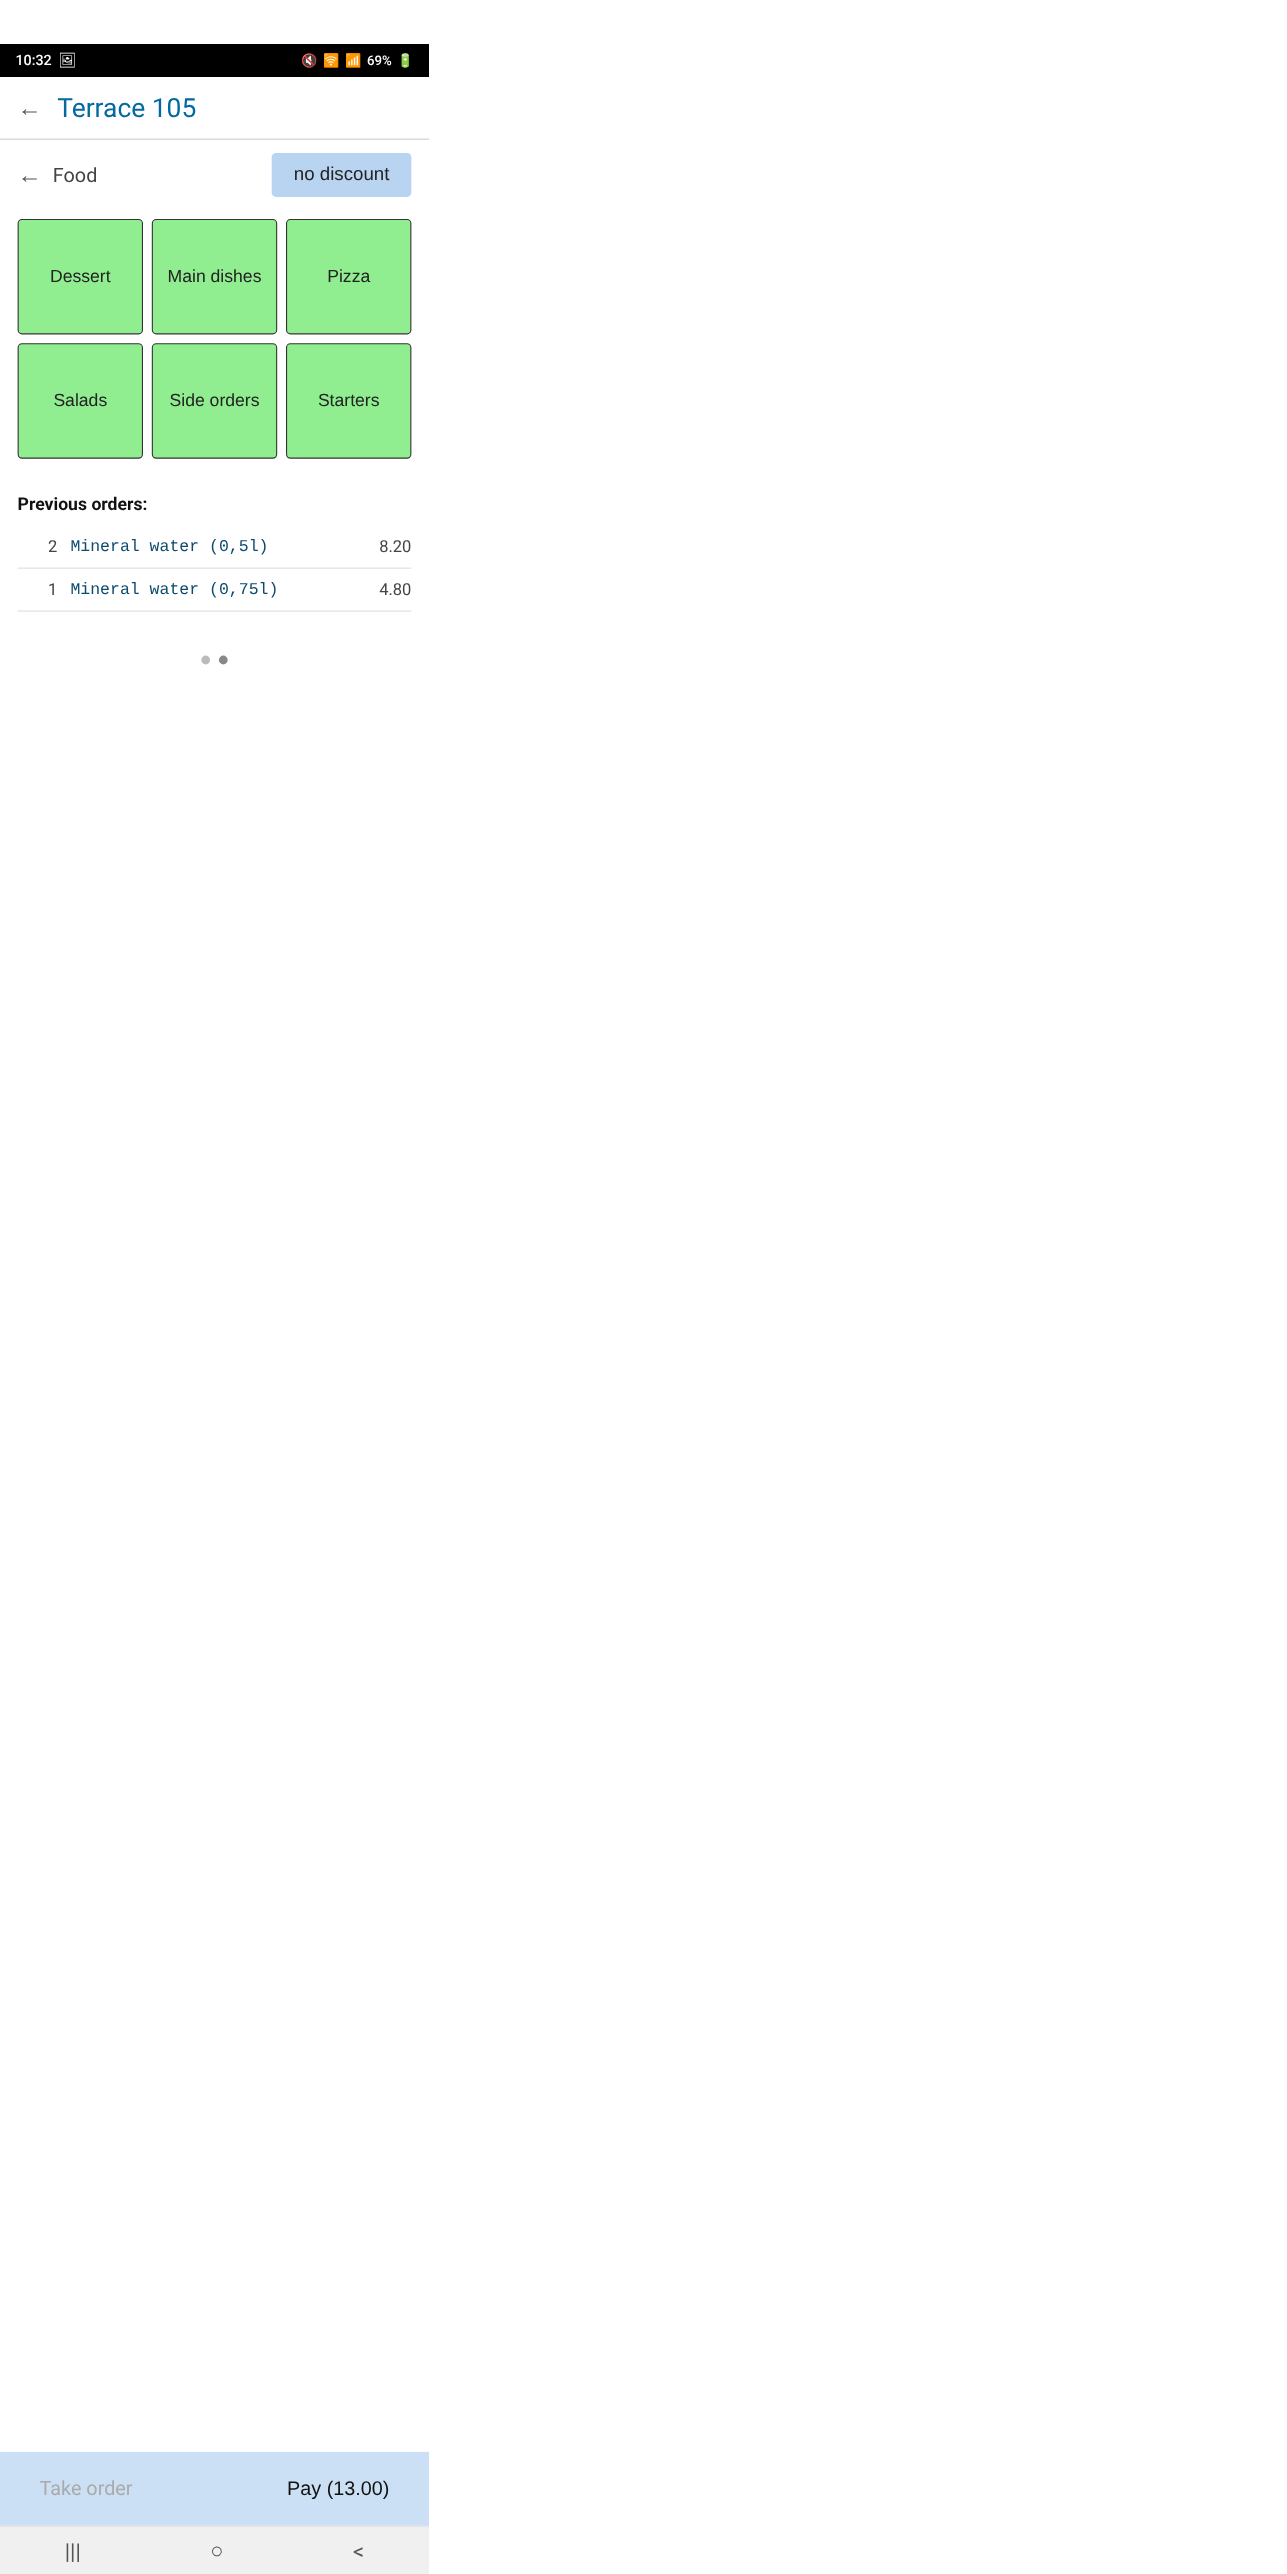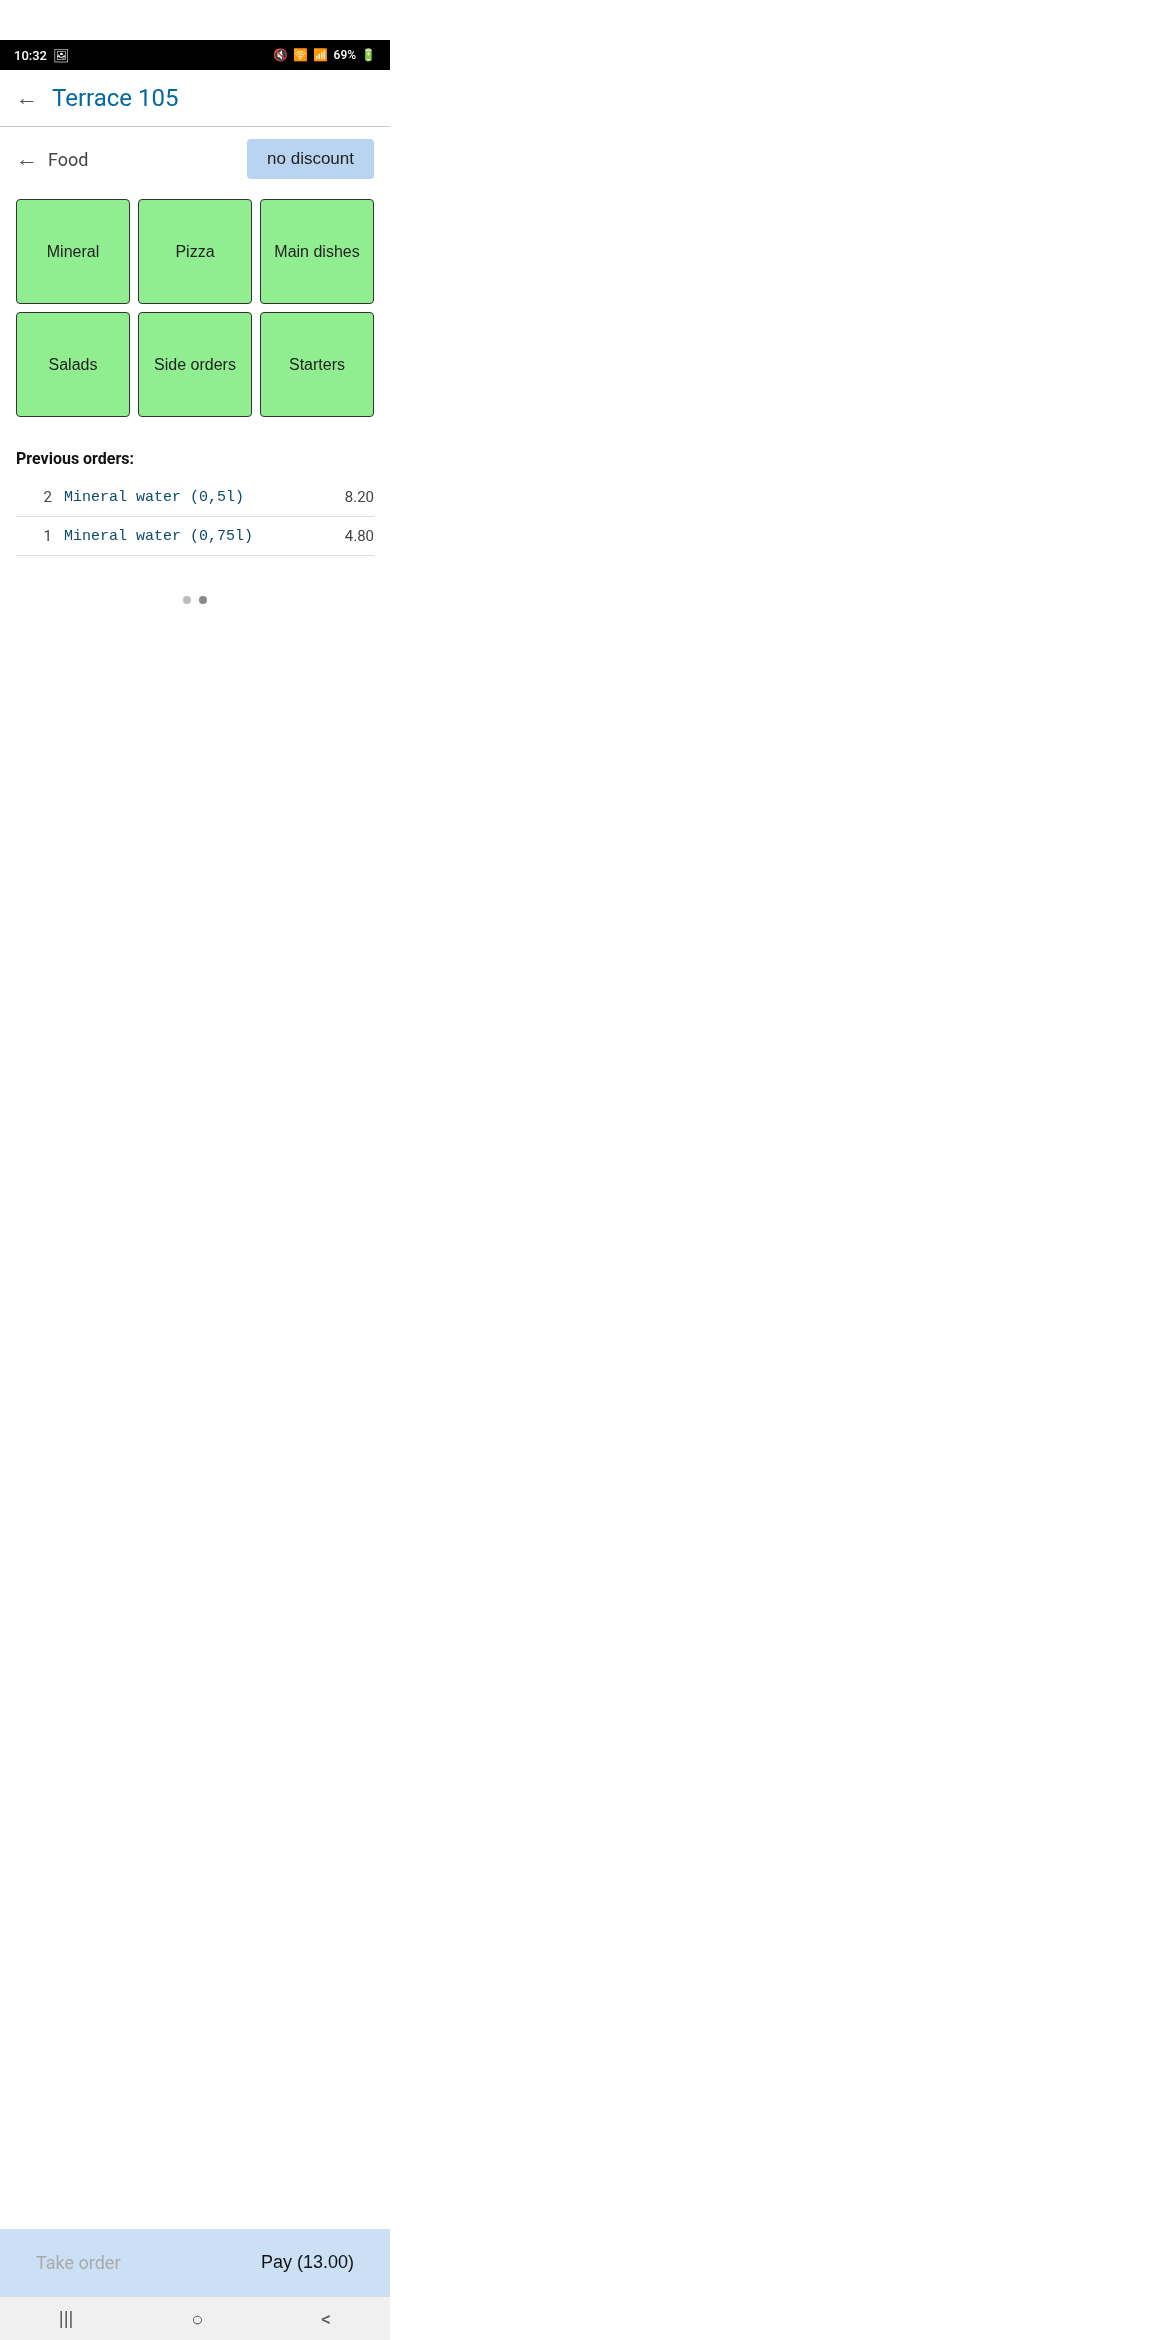--- a/index.html
+++ b/index.html
@@ -233,7 +233,7 @@
 </div>
 
 <div class="category-grid" id="category-grid">
-<button class="category-btn">Mineral</button>
+<button class="category-btn">Dessert</button>
     <button class="category-btn">Pizza</button>
     <button class="category-btn">Main dishes</button>
     <button class="category-btn">Salads</button>

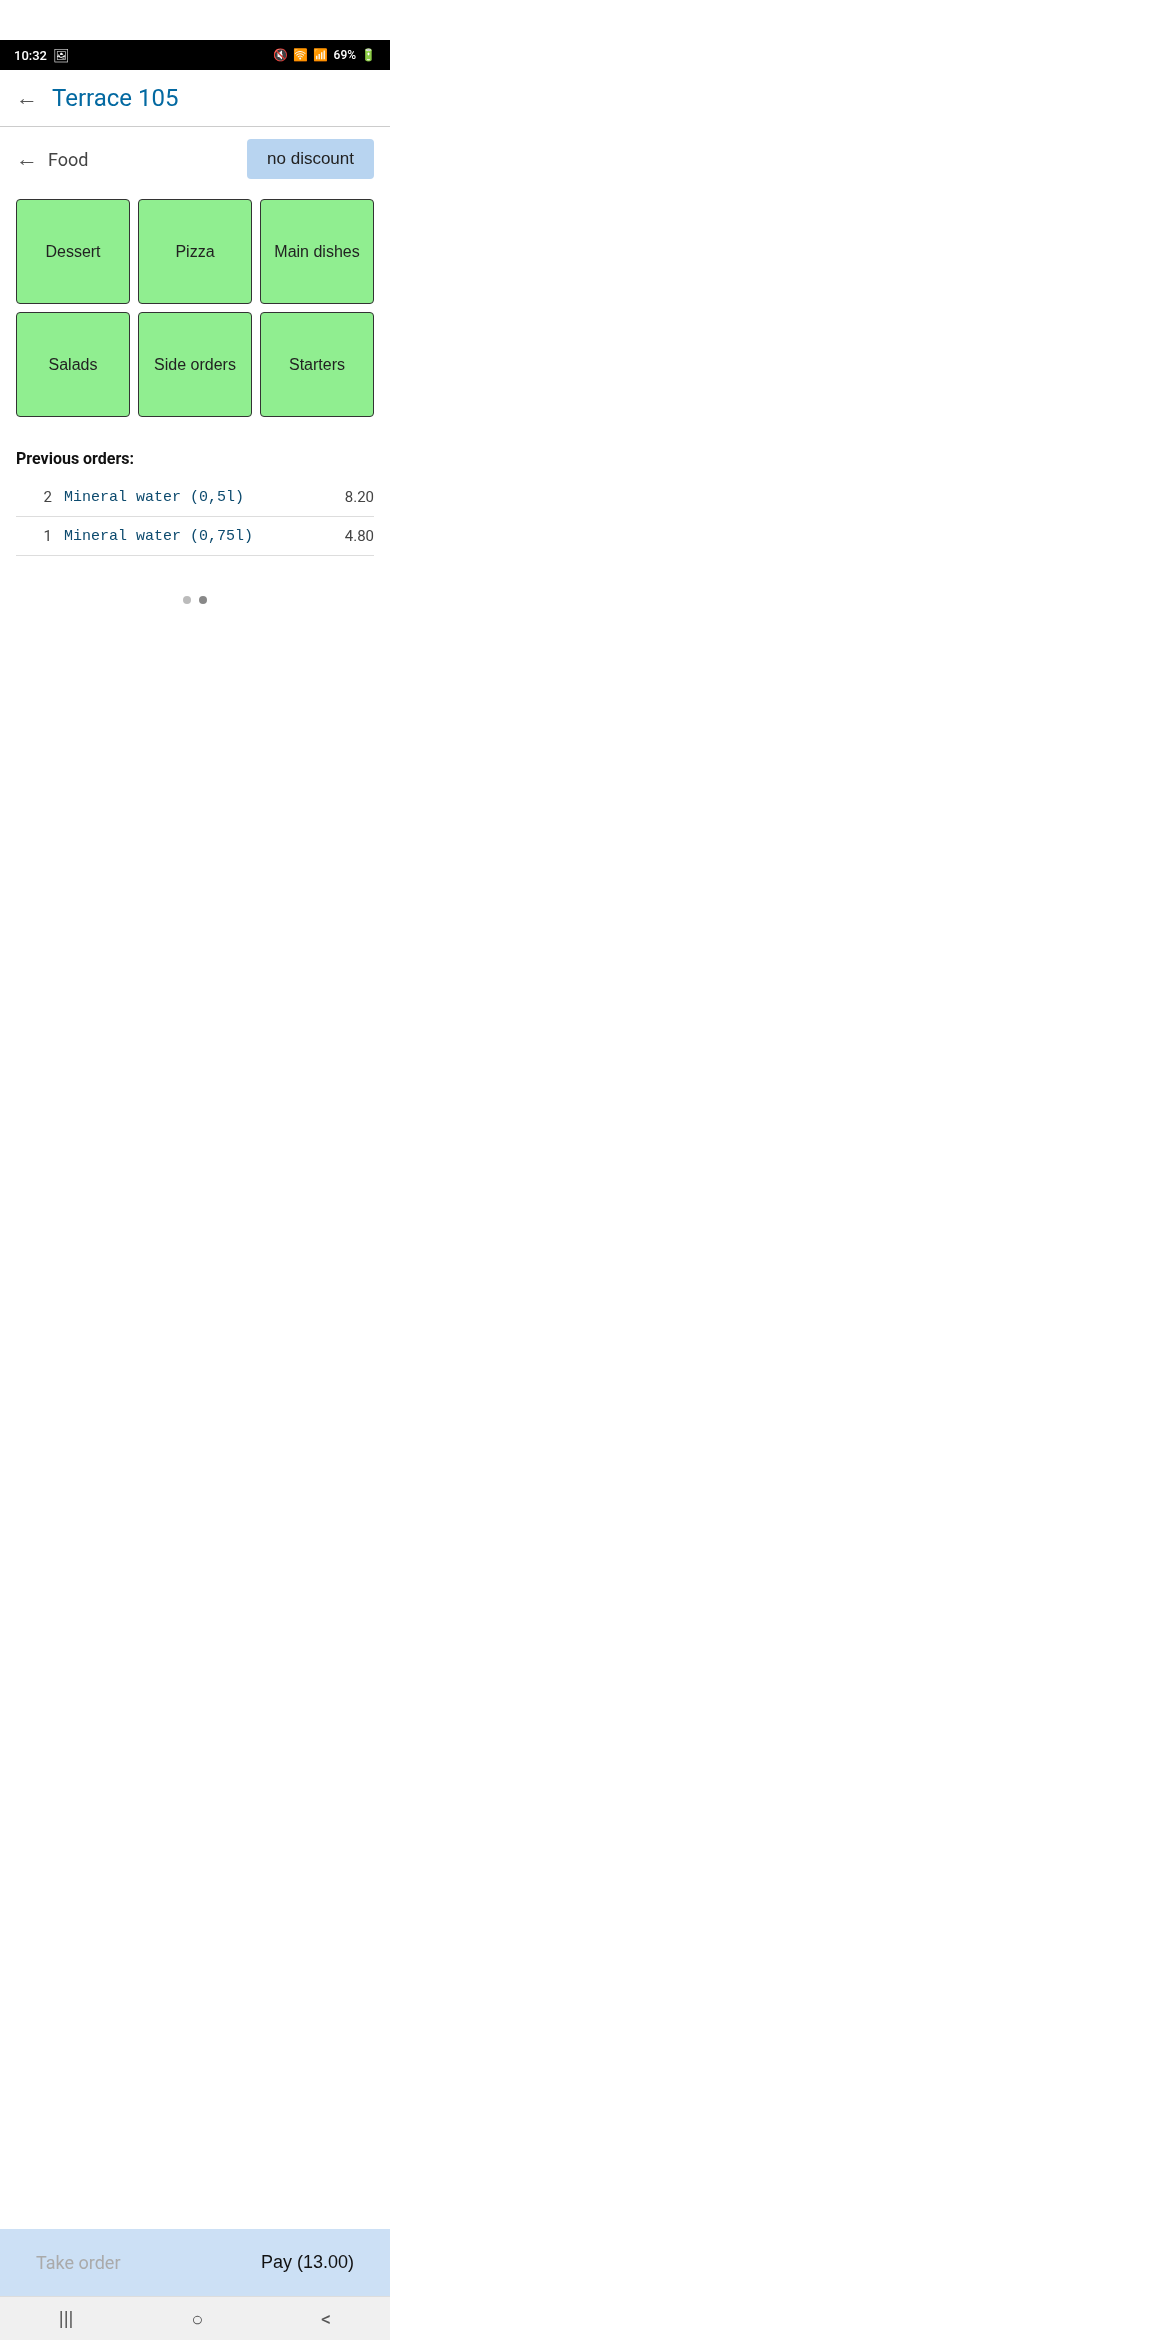--- a/index.html
+++ b/index.html
@@ -234,8 +234,8 @@
 
 <div class="category-grid" id="category-grid">
 <button class="category-btn">Dessert</button>
+    <button class="category-btn">Main dishes</button>
     <button class="category-btn">Pizza</button>
-    <button class="category-btn">Main dishes</button>
     <button class="category-btn">Salads</button>
     <button class="category-btn">Side orders</button>
     <button class="category-btn">Starters</button>

